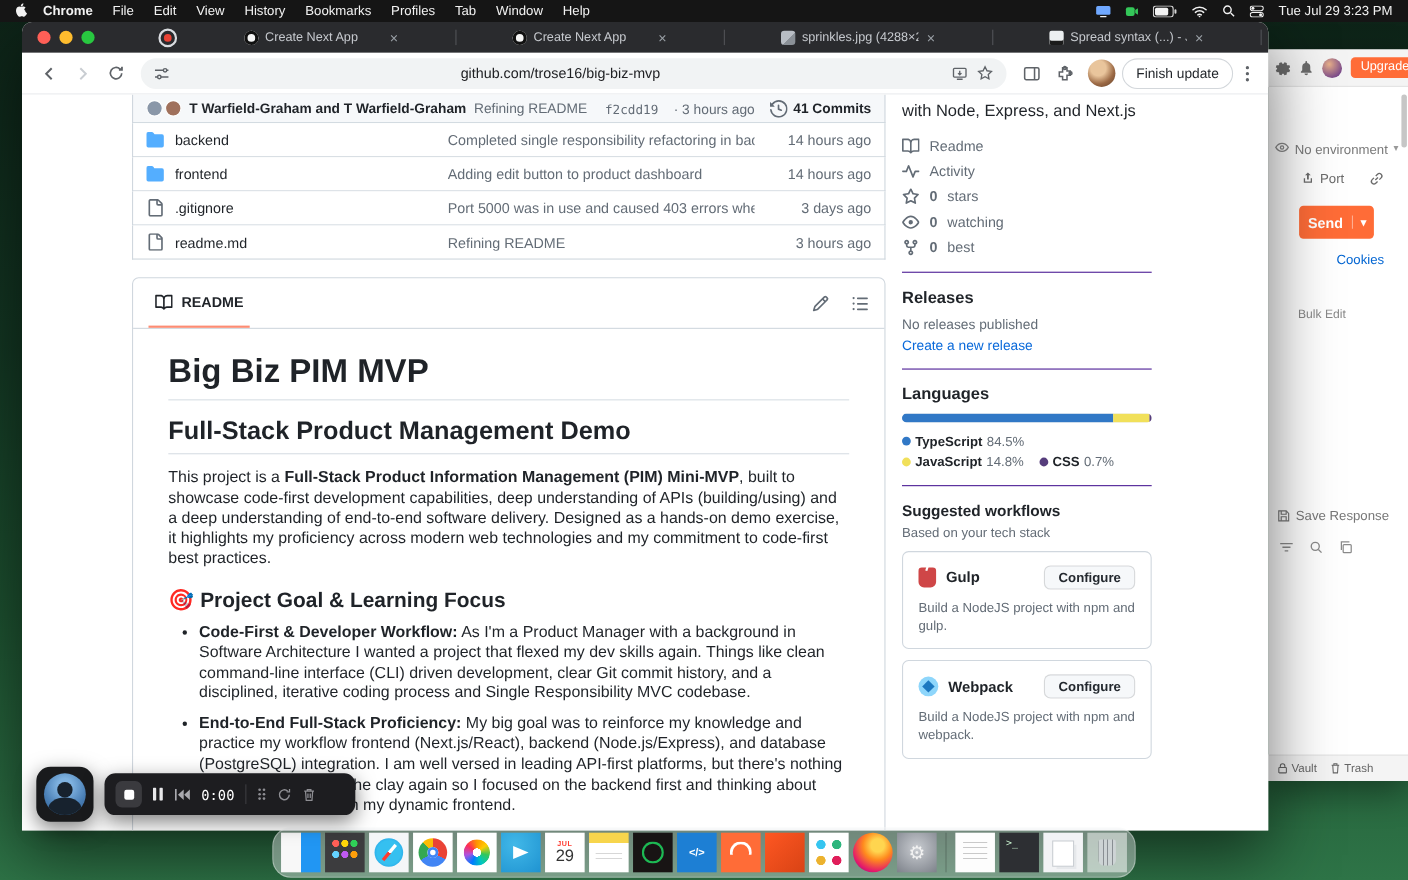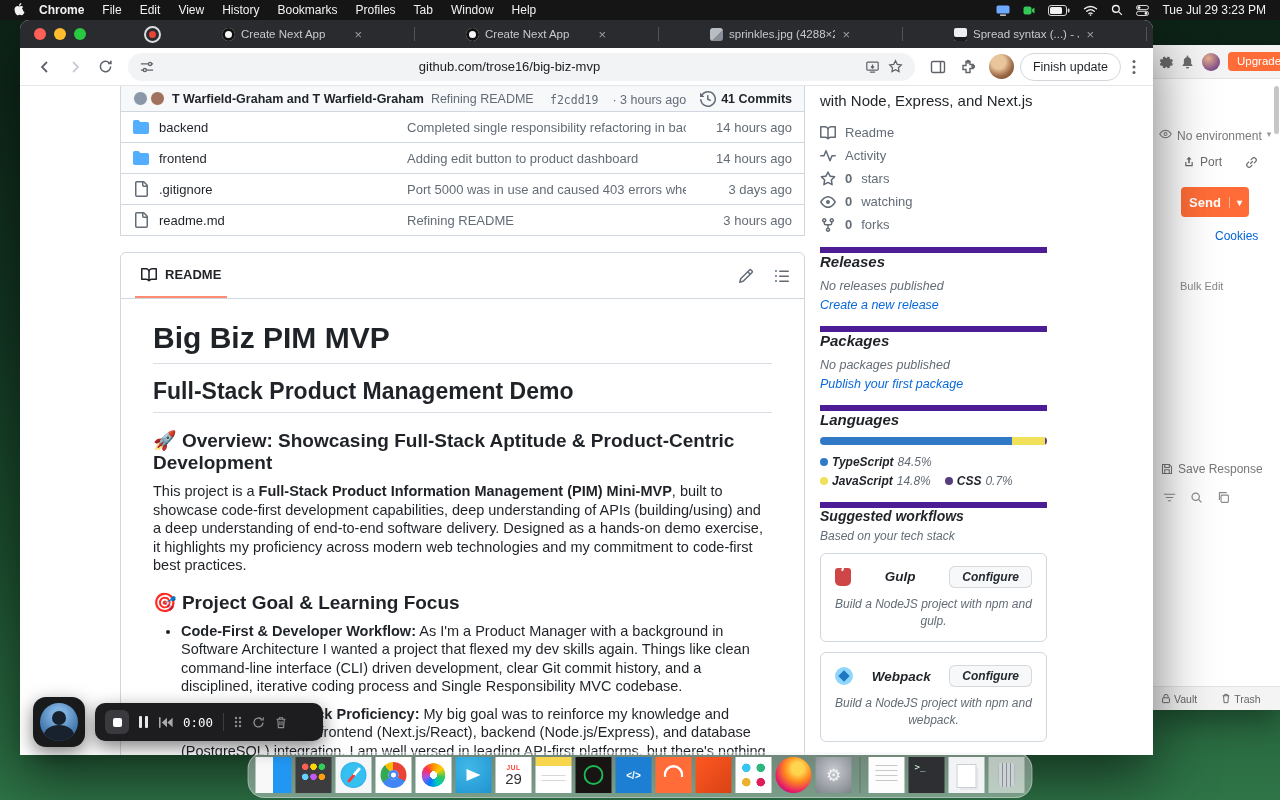--- a/index.html
+++ b/index.html
@@ -509,7 +509,7 @@
               <path d="M5 5.372v.878c0 .414.336.75.75.75h4.5a.75.75 0 0 0 .75-.75v-.878a2.25 2.25 0 1 1 1.5 0v.878a2.25 2.25 0 0 1-2.25 2.25h-1.5v2.128a2.251 2.251 0 1 1-1.5 0V8.5h-1.5A2.25 2.25 0 0 1 3.5 6.25v-.878a2.25 2.25 0 1 1 1.5 0ZM5 3.25a.75.75 0 1 0-1.5 0 .75.75 0 0 0 1.5 0Zm6.75.75a.75.75 0 1 0 0-1.5.75.75 0 0 0 0 1.5Zm-3 8.75a.75.75 0 1 0-1.5 0 .75.75 0 0 0 1.5 0Z"></path>
             </svg>
           <span class="cnt">0</span>
-          <span>forks</span>
+          <span>best</span>
         </li>
       </ul>
 

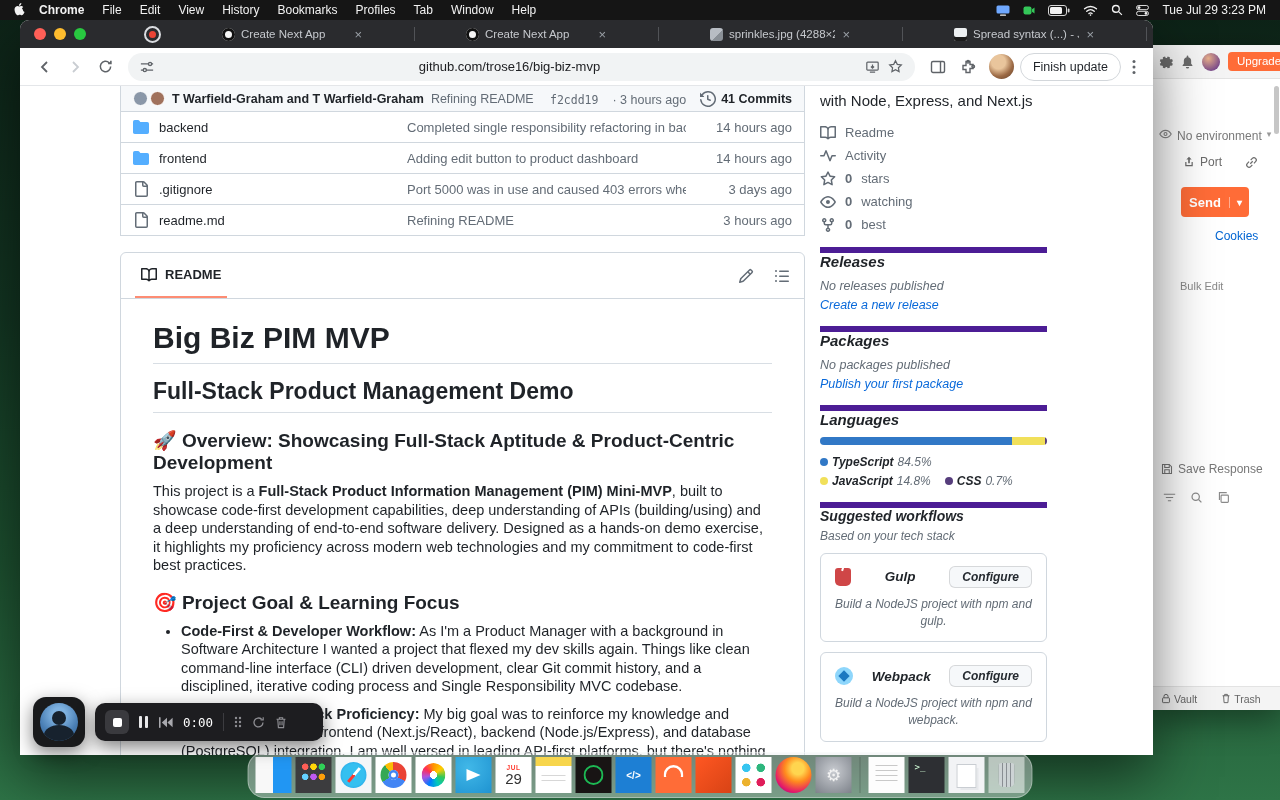--- a/index.html
+++ b/index.html
@@ -114,7 +114,7 @@
   .side-meta{list-style:none;display:flex;flex-direction:column;gap:7px;color:#636c76;font-size:13px;margin:4px 0 14px;}
   .side-meta li{display:flex;align-items:center;gap:9px;}
   .side-meta .cnt{font-weight:600;}
-  .side-sec{border-top:6px solid #4c1d95;margin-top:14px;font-style:italic;}
+  .side-sec{border-top:1px solid #4c1d95;padding-top:14px;margin-top:14px;}
   .side-h{font-size:15px;font-weight:700;margin-bottom:9px;color:#1f2328;}
   .side-empty{color:#636c76;font-size:12.5px;margin-bottom:4px;}
   .side-link{color:#0969da;font-size:12.5px;}

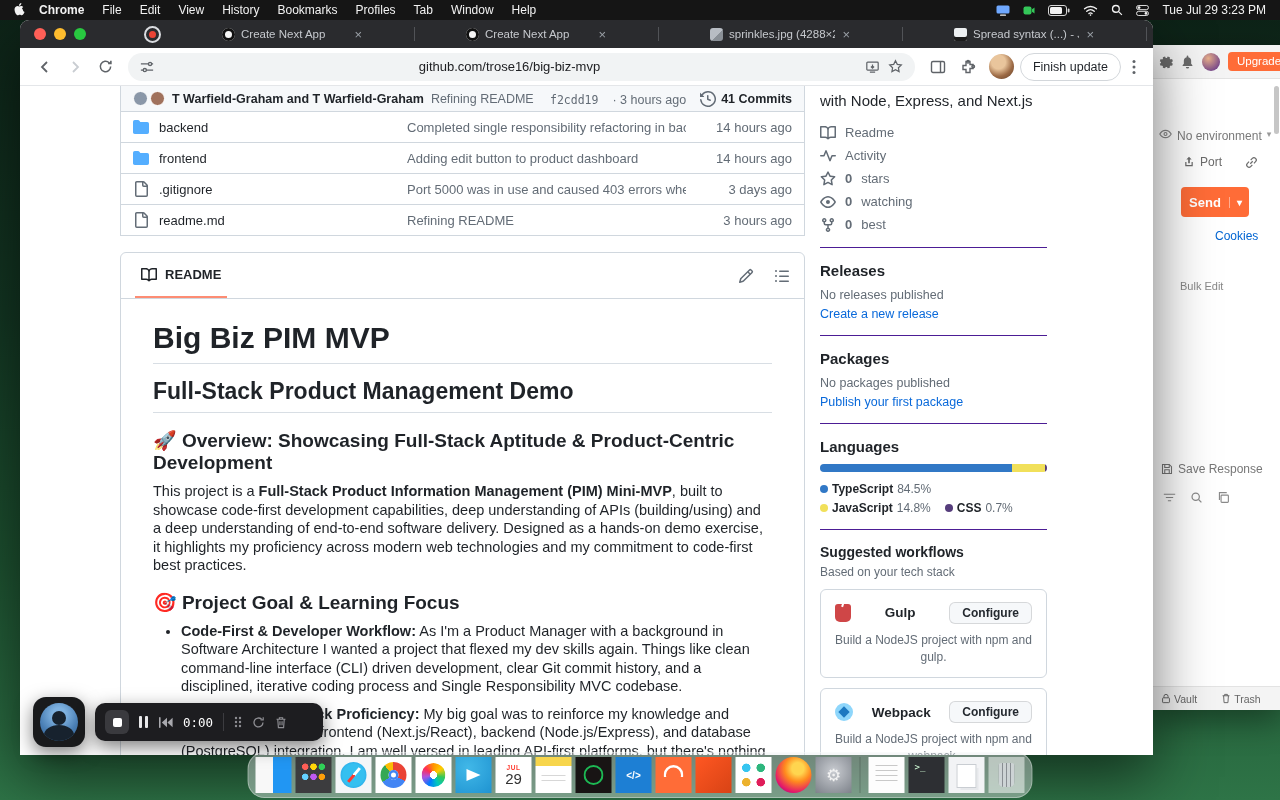--- a/index.html
+++ b/index.html
@@ -519,11 +519,6 @@
         <a class="side-link">Create a new release</a>
       </div>
 
-      <div class="side-sec">
-        <div class="side-h">Packages</div>
-        <div class="side-empty">No packages published</div>
-        <a class="side-link">Publish your first package</a>
-      </div>
 
       <div class="side-sec">
         <div class="side-h">Languages</div>

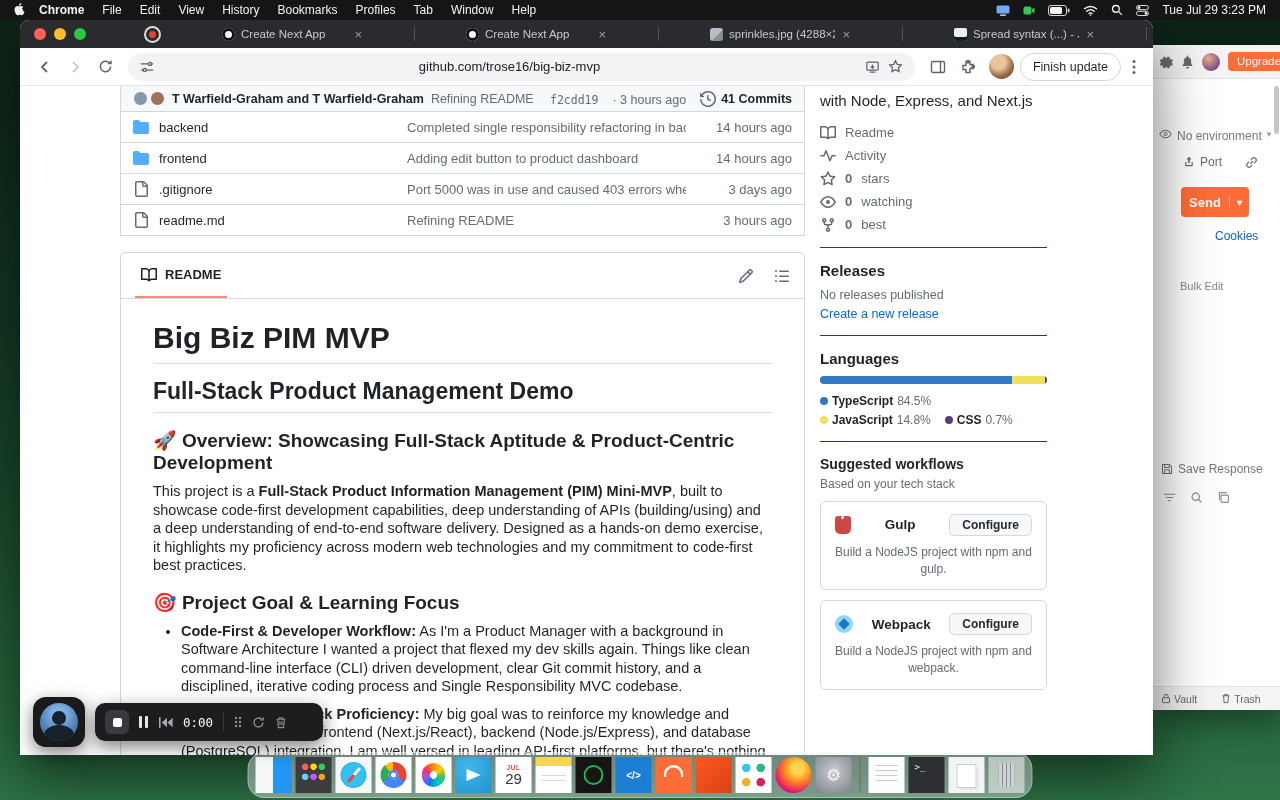--- a/index.html
+++ b/index.html
@@ -463,7 +463,6 @@
         <div class="readme-body">
           <div class="md-h1">Big Biz PIM MVP</div>
           <div class="md-h2">Full-Stack Product Management Demo</div>
-          <div class="md-h3">🚀 Overview: Showcasing Full-Stack Aptitude &amp; Product-Centric Development</div>
           <p class="md-p"><span>This project is a </span><strong>Full-Stack Product Information Management (PIM) Mini-MVP</strong><span>, built to showcase code-first development capabilities, deep understanding of APIs (building/using) and a deep understanding of end-to-end software delivery. Designed as a hands-on demo exercise, it highlights my proficiency across modern web technologies and my commitment to code-first best practices.</span></p>
           <div class="md-h3">🎯 Project Goal &amp; Learning Focus</div>
           <ul class="md-ul">

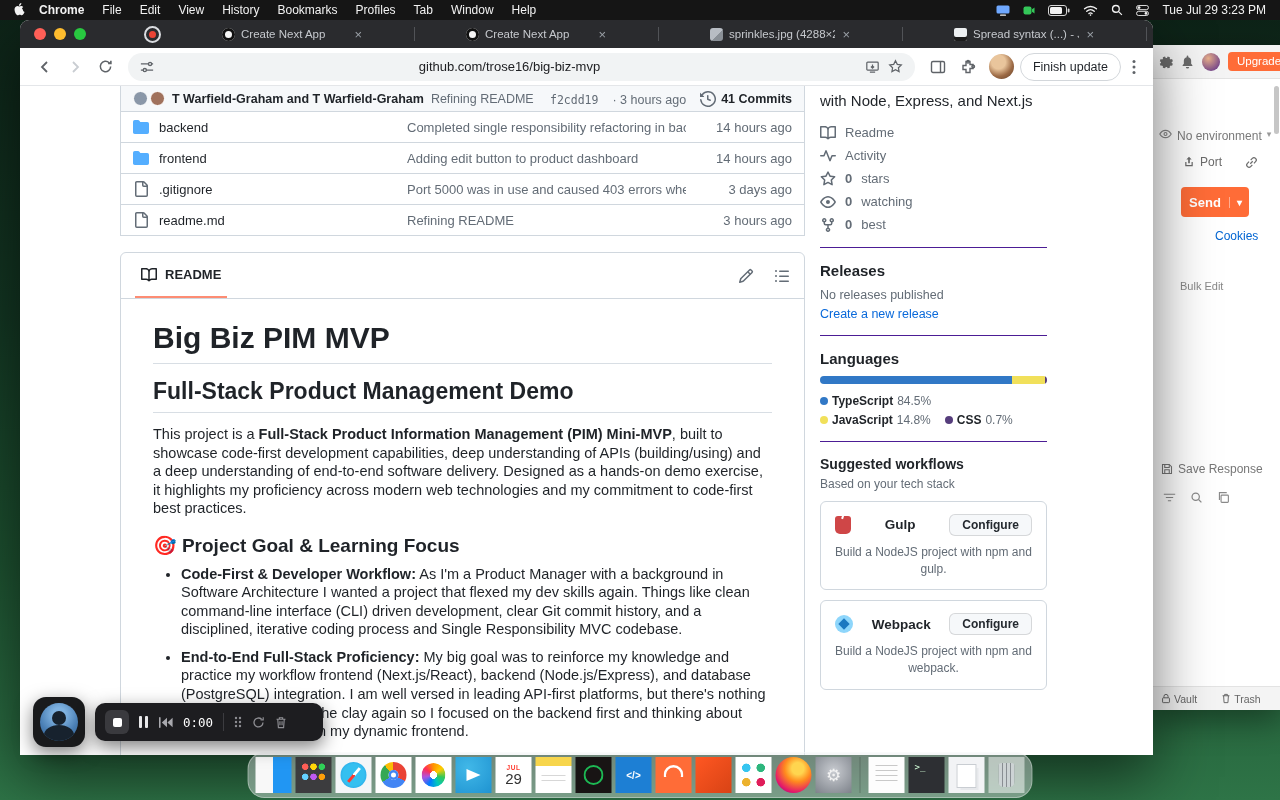--- a/index.html
+++ b/index.html
@@ -125,7 +125,7 @@
   .lang-name{font-weight:600;color:#1f2328;}
   .lang-pct{color:#636c76;margin-left:4px;}
   .wf-sub{color:#636c76;font-size:12px;margin:-4px 0 10px;}
-  .wf-card{border:1px solid #d0d7de;border-radius:6px;padding:12px 14px;margin-bottom:10px;background:#fff;text-align:center;}
+  .wf-card{border:1px solid #d0d7de;border-radius:6px;padding:12px 14px;margin-bottom:10px;background:#fff;}
   .wf-head{display:flex;align-items:center;gap:9px;}
   .wf-name{font-weight:600;font-size:13.5px;flex:1;color:#1f2328;}
   .wf-btn{font-size:12px;font-weight:600;color:#24292f;background:#f6f8fa;border:1px solid rgba(31,35,40,.15);

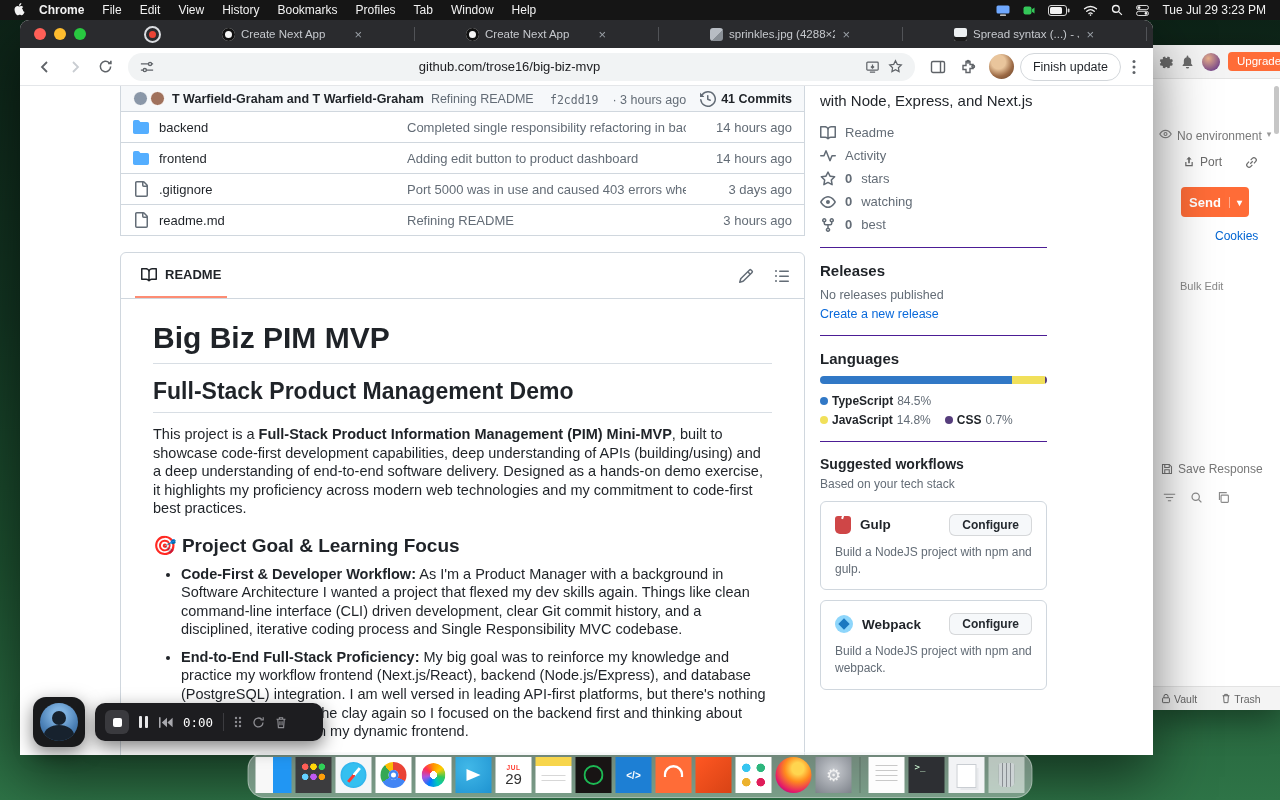--- a/index.html
+++ b/index.html
@@ -36,7 +36,7 @@
   .pm-save{position:absolute;top:417px;left:8px;display:flex;align-items:center;gap:5px;font-size:12px;color:#777;}
   .pm-ricons{position:absolute;top:446px;left:10px;display:flex;align-items:center;gap:14px;}
   .pm-footer{position:absolute;left:0;right:0;bottom:0;height:24px;background:#f4f4f4;border-top:1px solid #e3e3e3;
-             display:flex;align-items:center;gap:24px;padding:0 8px;font-size:10.5px;color:#666;}
+             display:flex;align-items:center;gap:12px;padding:0 8px;font-size:10.5px;color:#666;}
   .pm-foot-item{display:flex;align-items:center;gap:3px;}
   .pm-scrollbar{position:absolute;right:1px;top:41px;width:5px;height:48px;background:#c6c6c6;border-radius:3px;}
 

